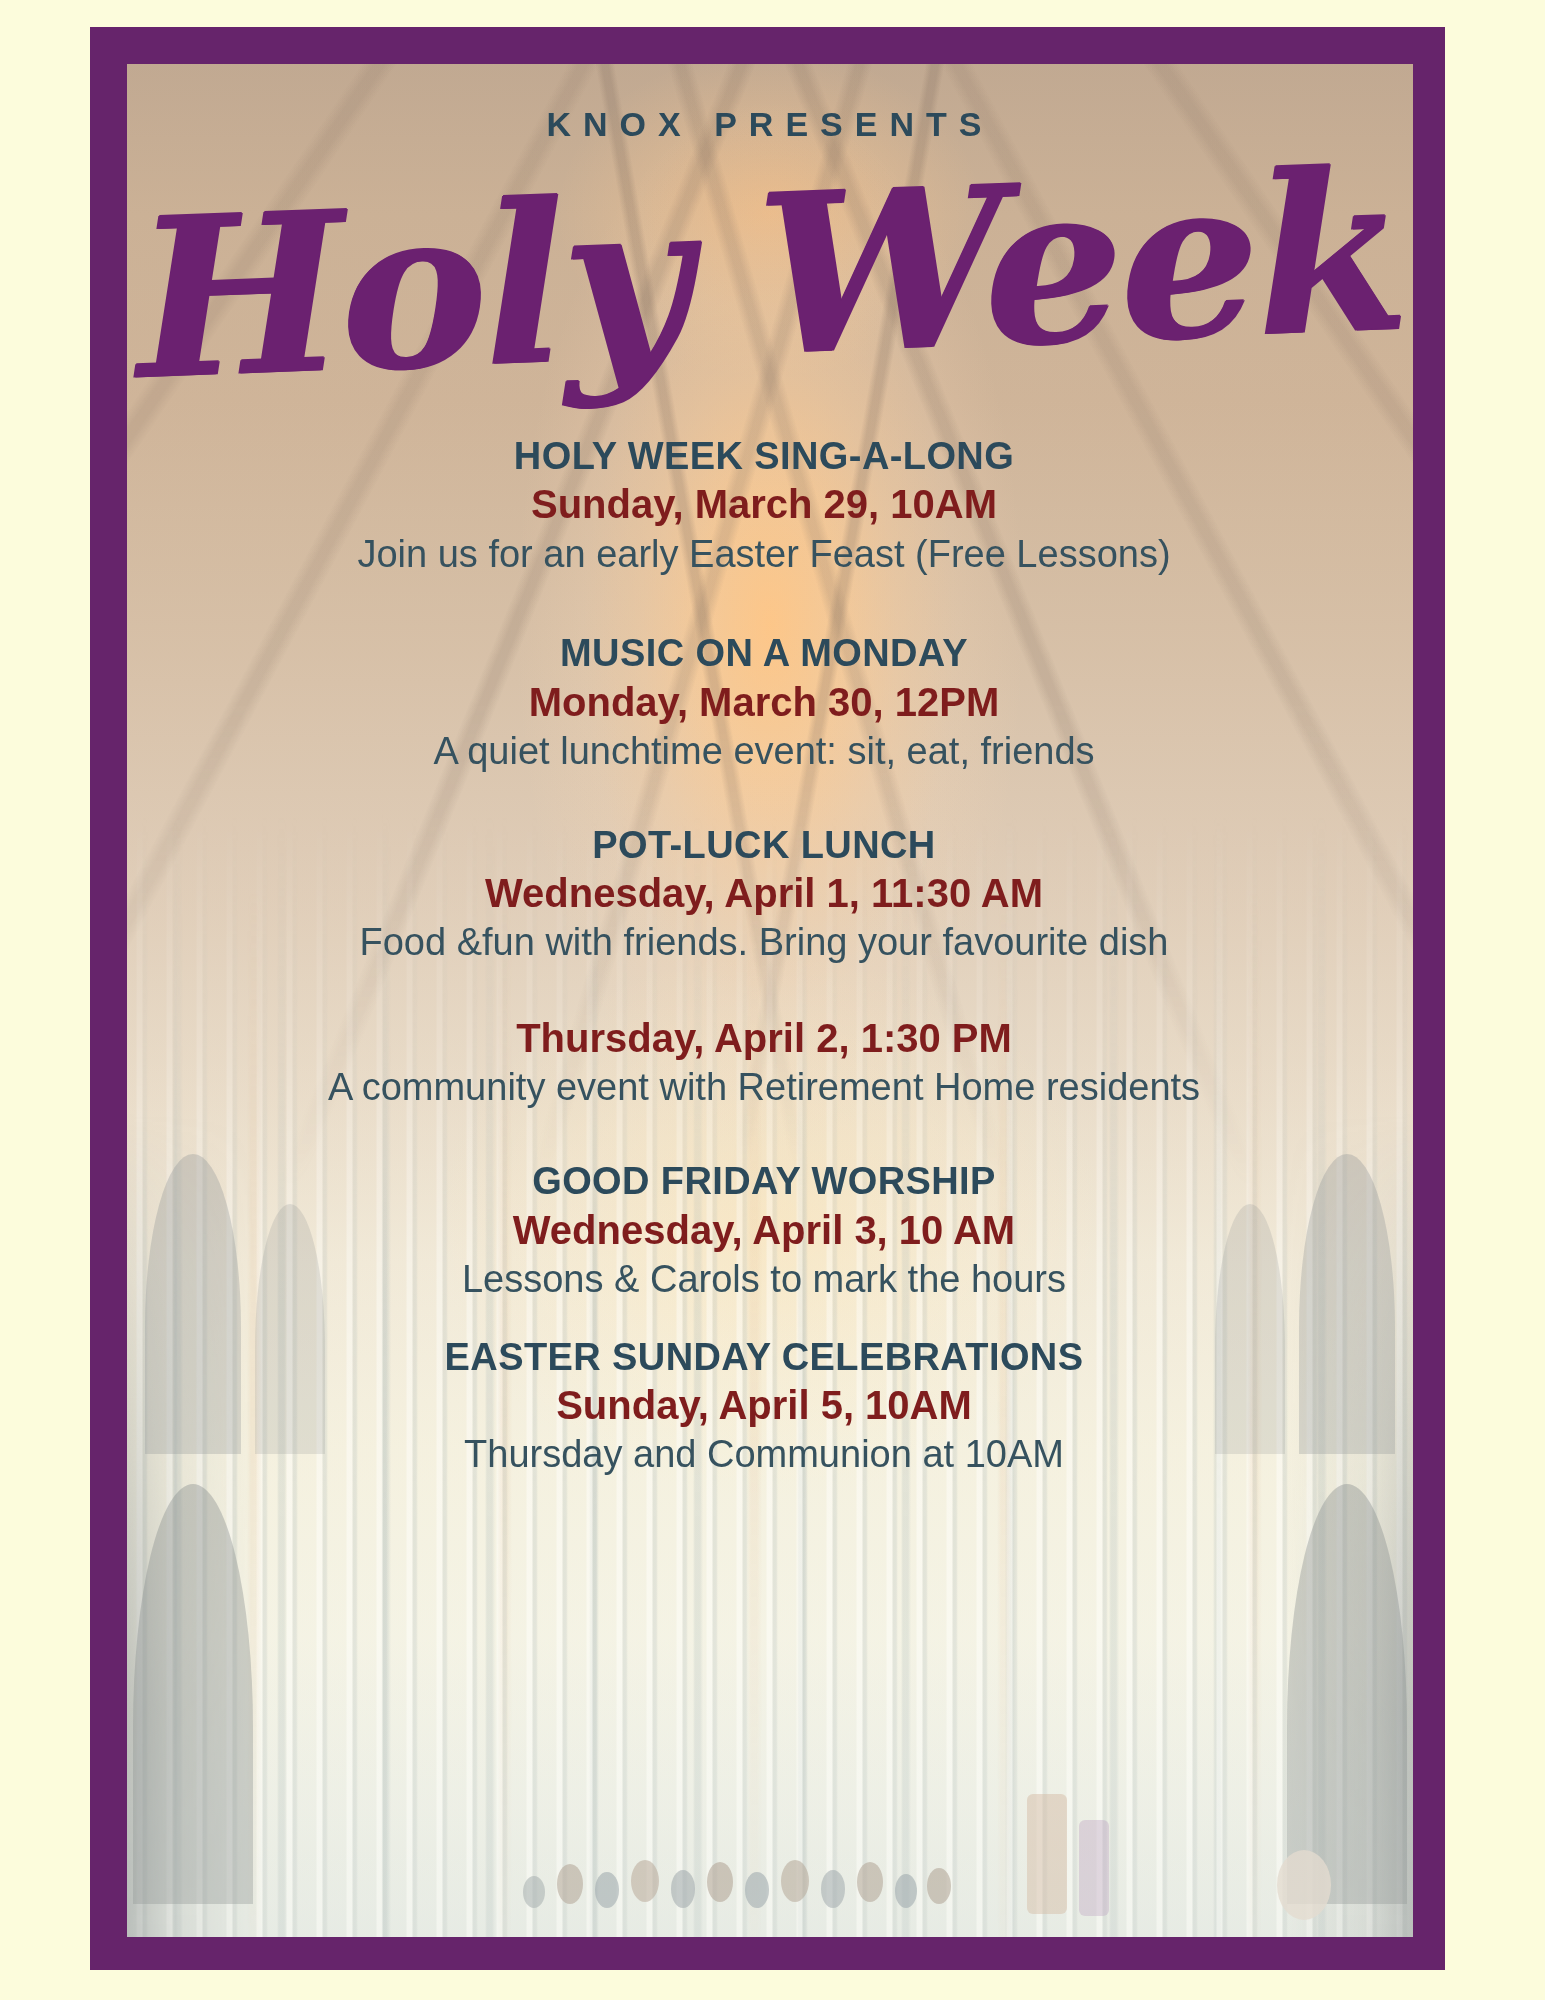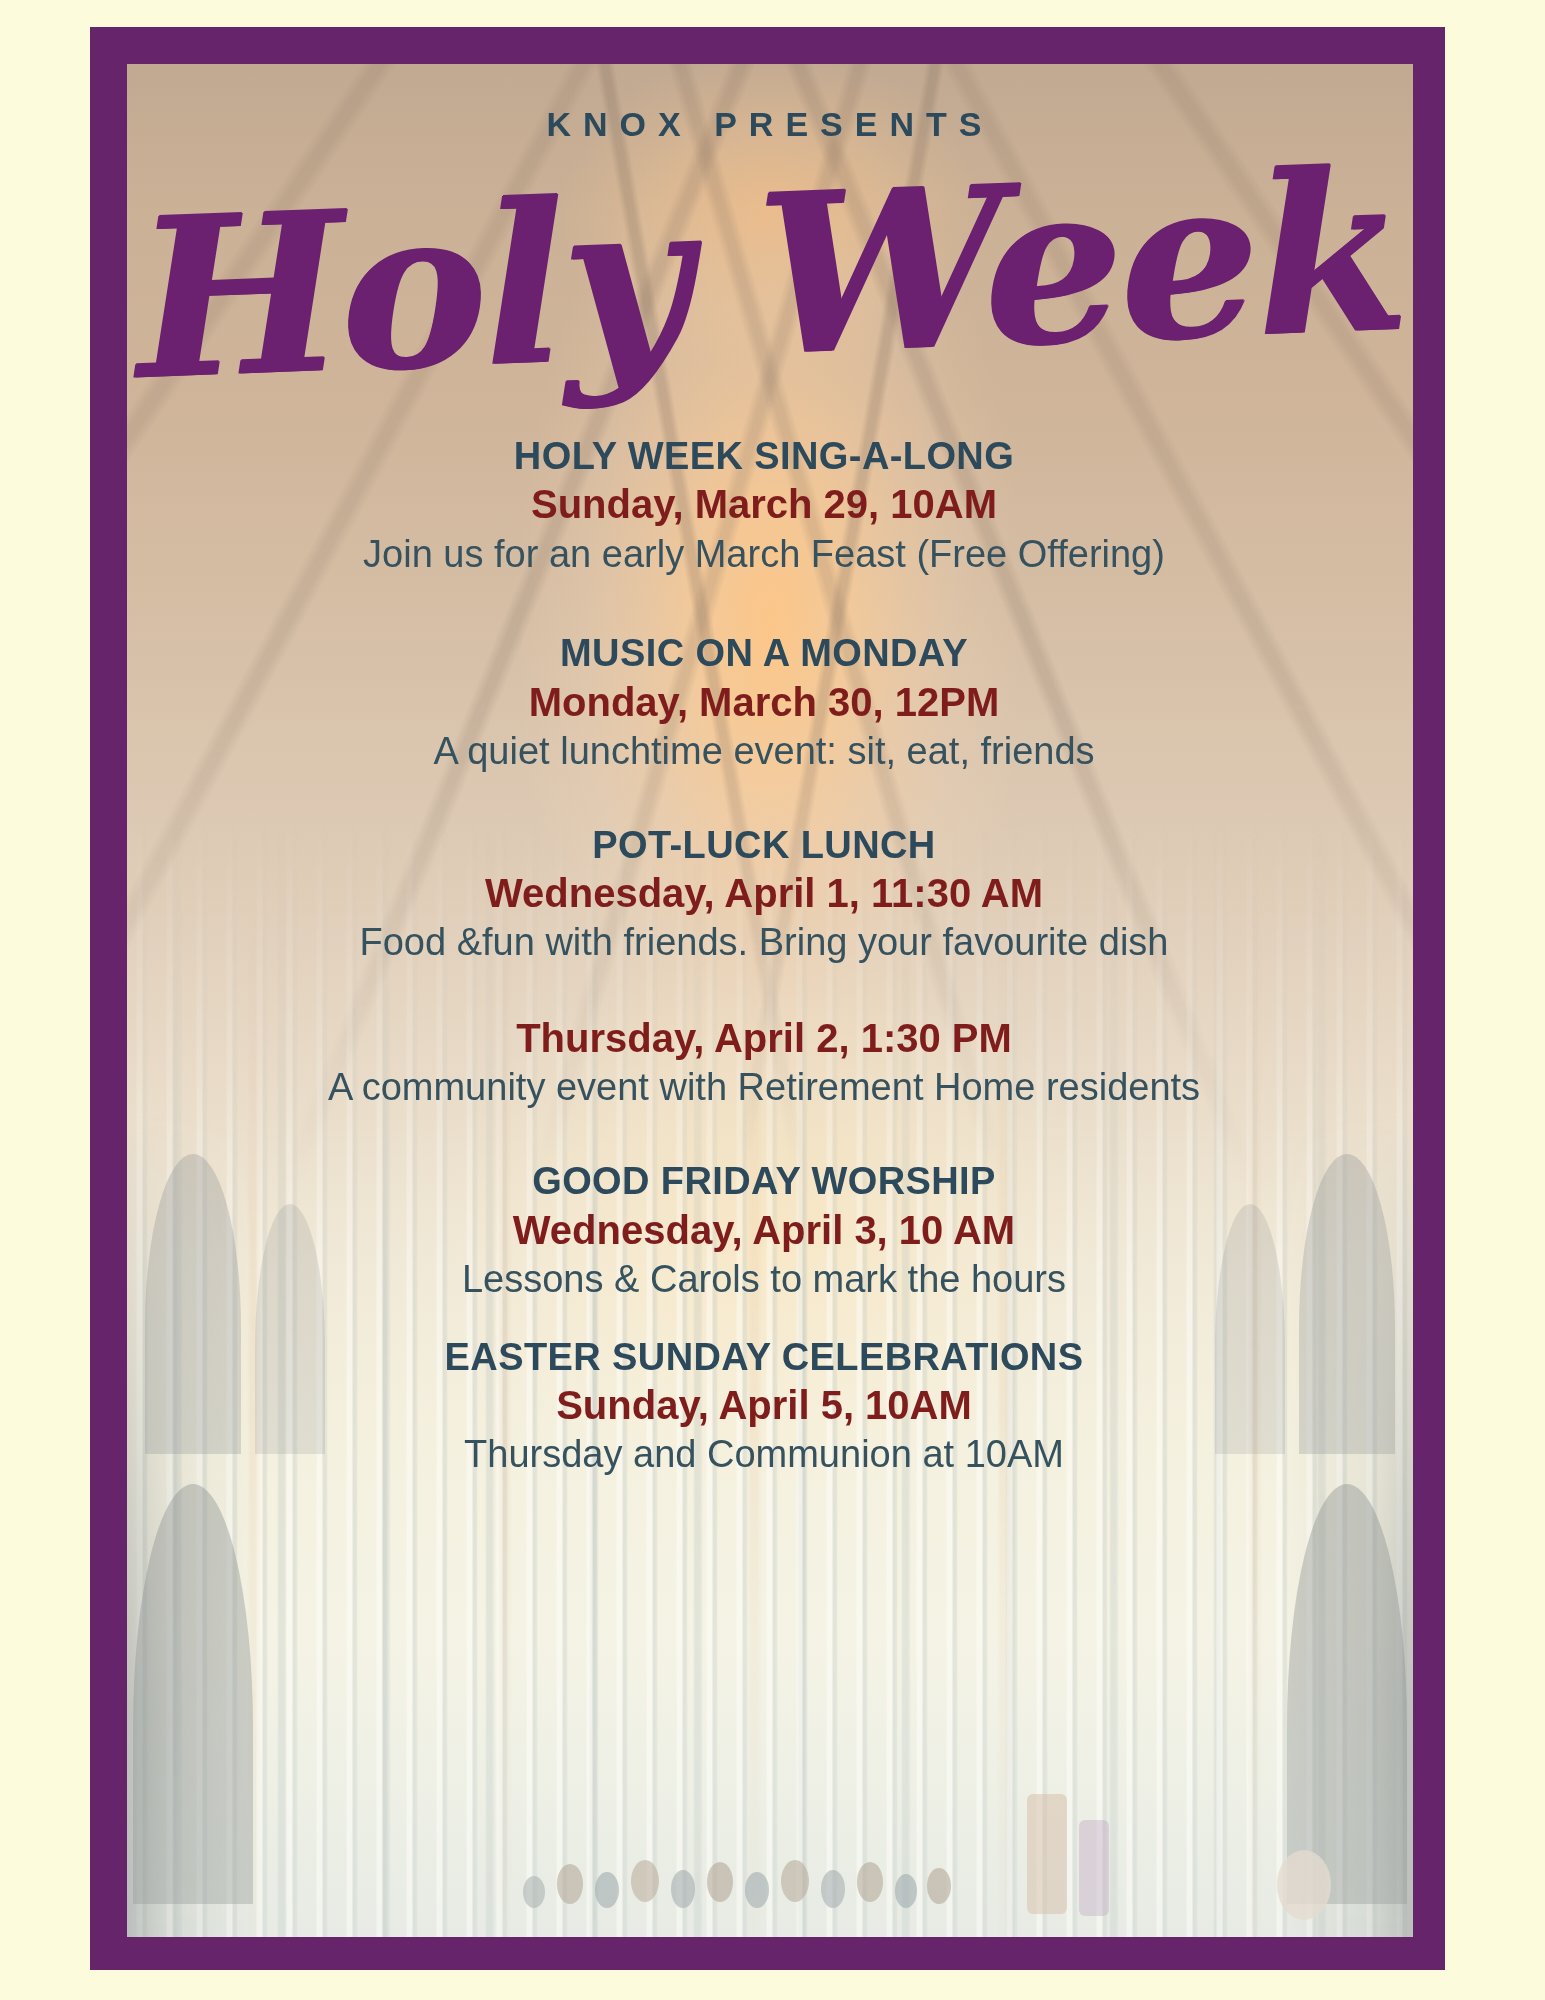--- a/index.html
+++ b/index.html
@@ -305,7 +305,7 @@
         <li class="event" id="ev-0">
           <p class="event-title">HOLY WEEK SING-A-LONG</p>
           <p class="event-when">Sunday, March 29, 10AM</p>
-          <p class="event-desc">Join us for an early March Feast (Free Offering)</p>
+          <p class="event-desc">Join us for an early Easter Feast (Free Lessons)</p>
         </li>
 
         <li class="event" id="ev-1">

